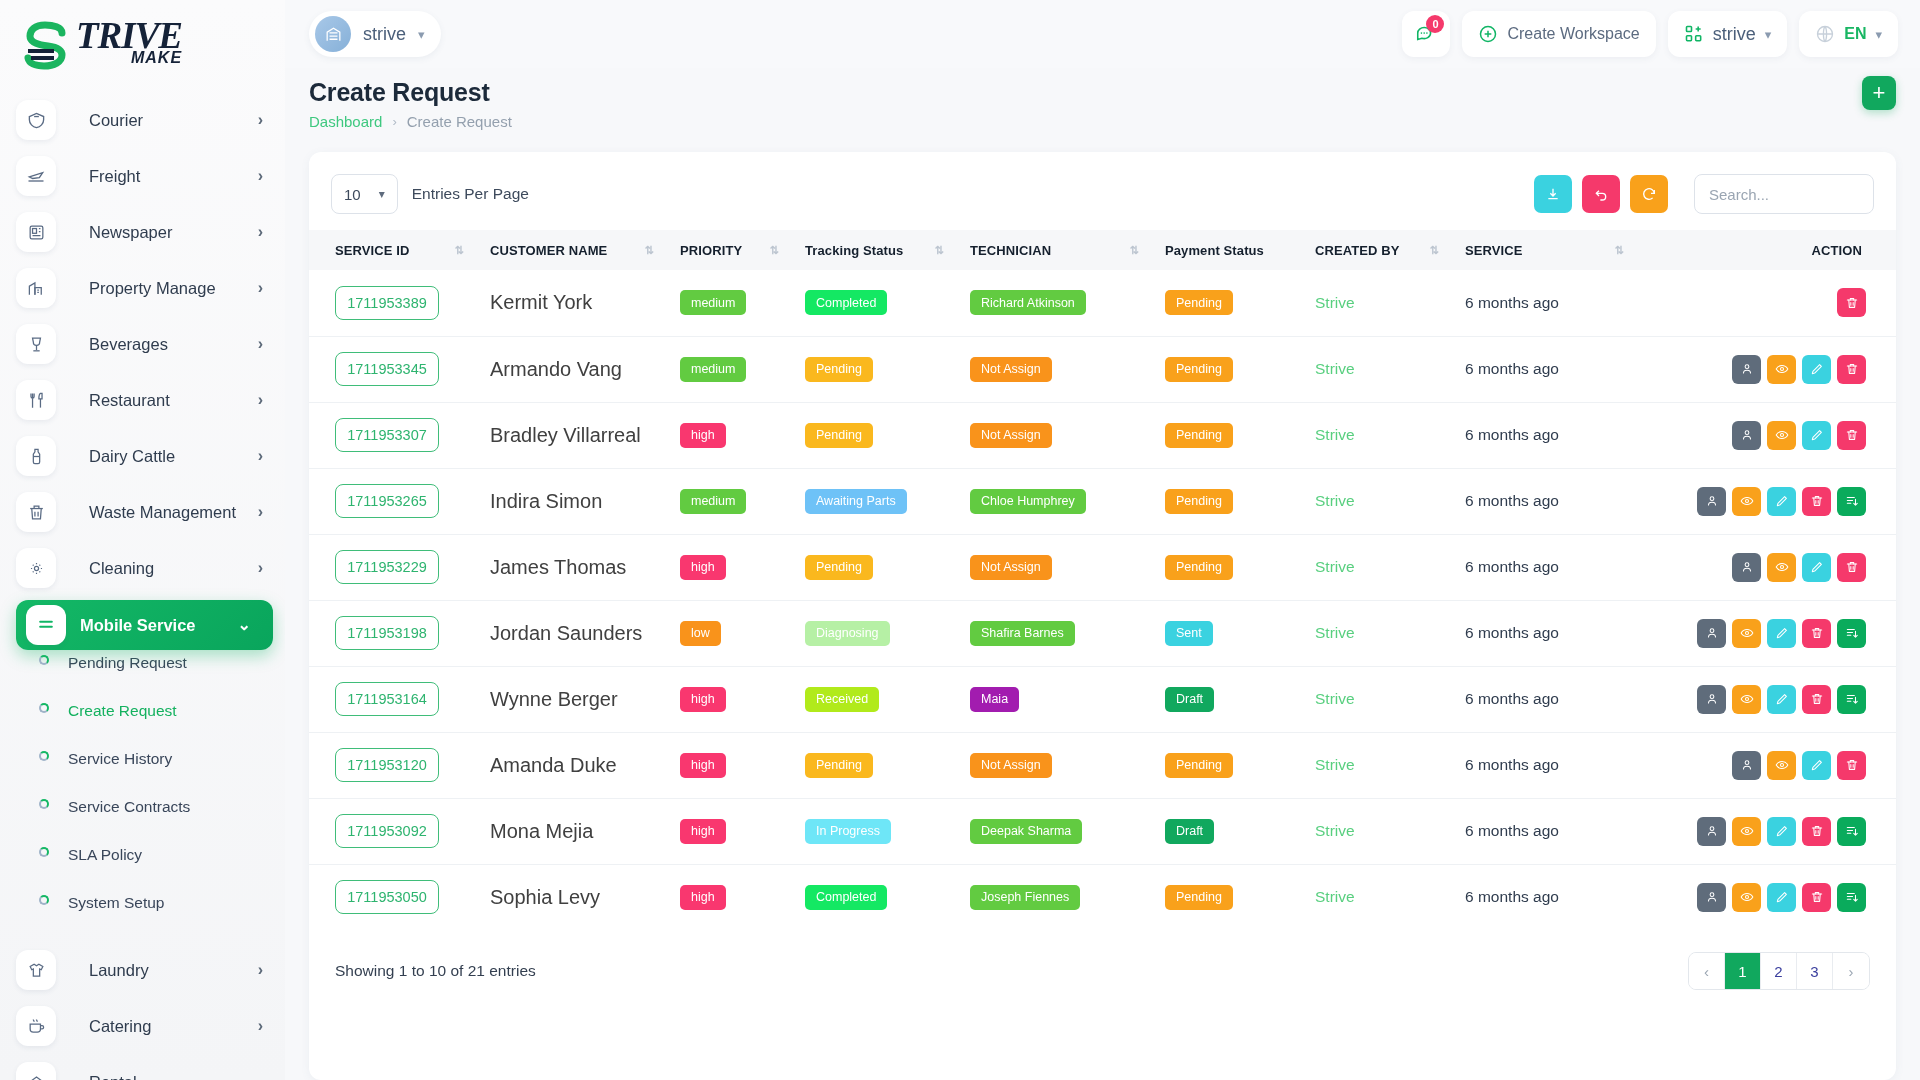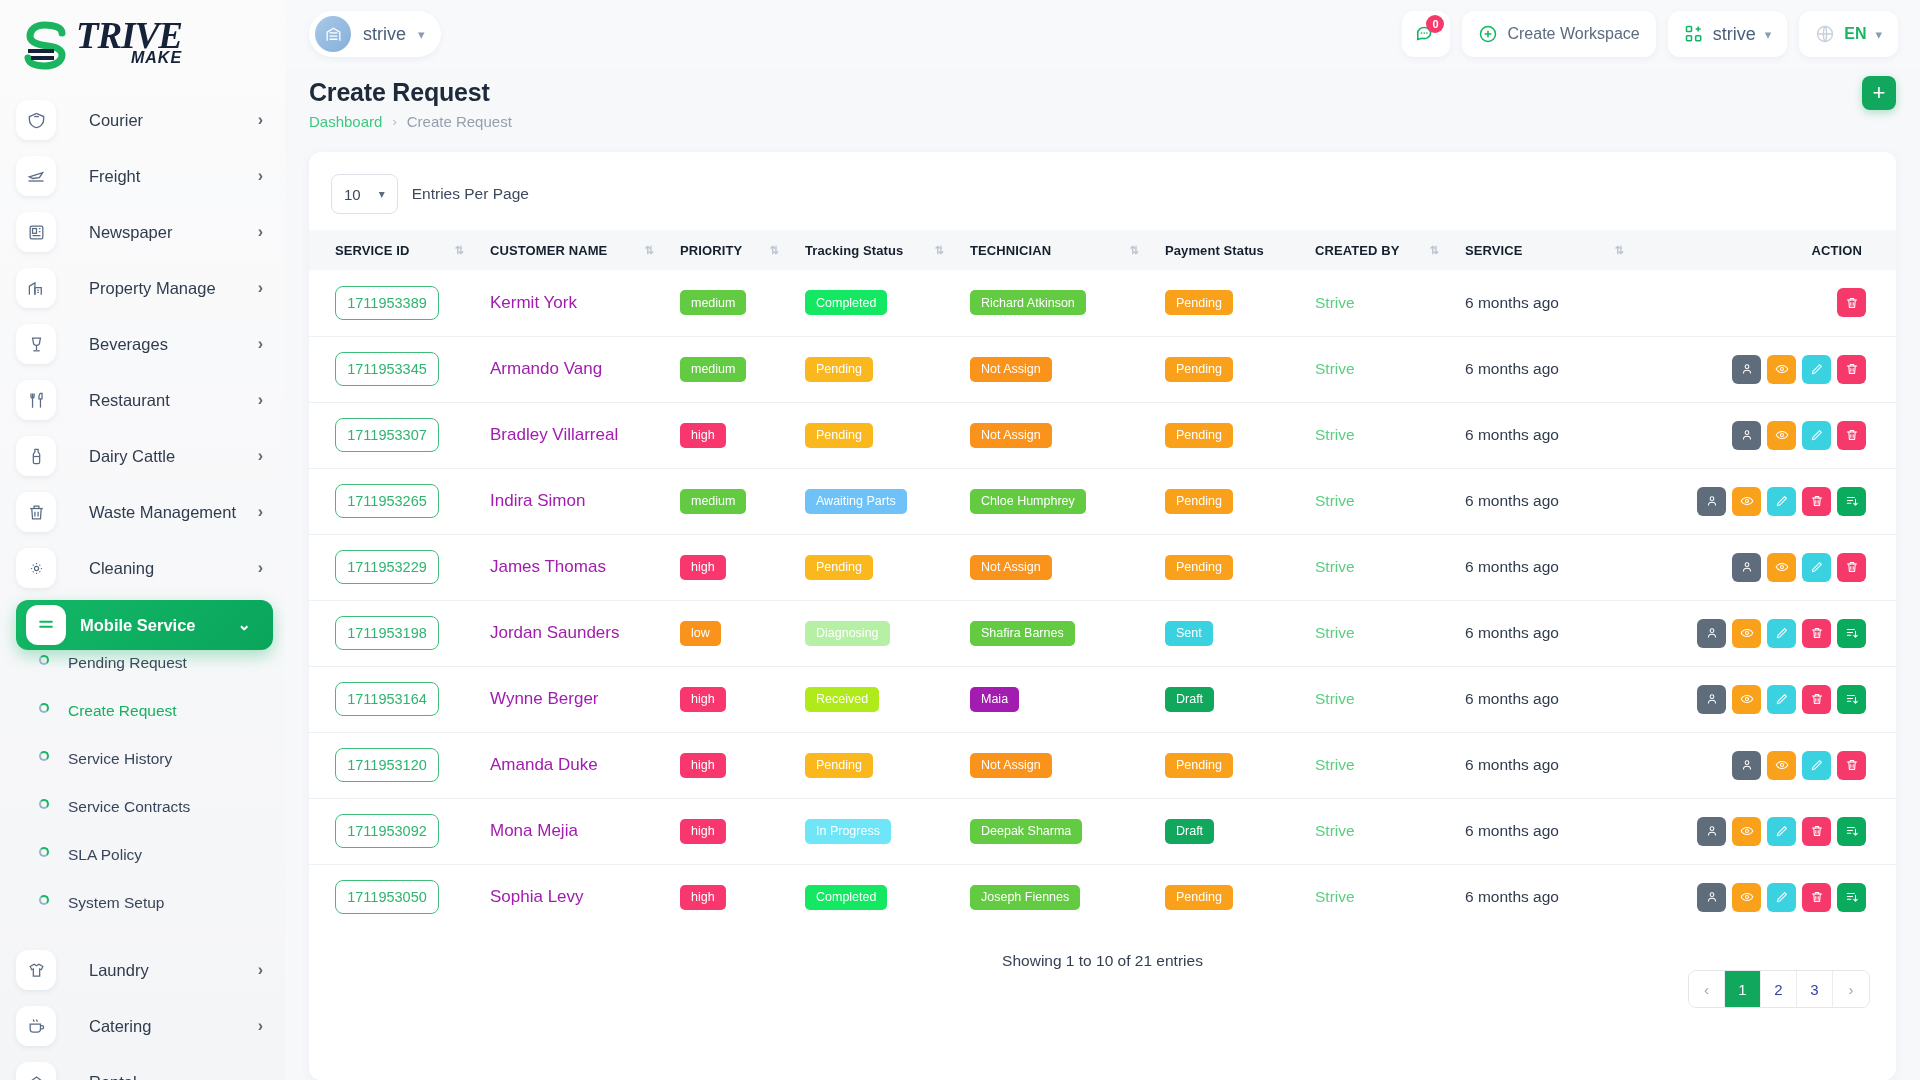--- a/index.html
+++ b/index.html
@@ -458,6 +458,26 @@
       </div>
       <span class="entries-label">Entries Per Page</span>
 
+      <div class="tools-right">
+        <div class="sq-btn sq-dl">
+          <svg width="16" height="16" viewBox="0 0 24 24" fill="none" stroke="#fff" stroke-width="2">
+            <path d="M12 4v10M8 11l4 4 4-4M5 19h14"></path>
+          </svg>
+        </div>
+        <div class="sq-btn sq-undo">
+          <svg width="16" height="16" viewBox="0 0 24 24" fill="none" stroke="#fff" stroke-width="2">
+            <path d="M9 7L5 11l4 4"></path>
+              <path d="M5 11h9a5 5 0 010 10h-3"></path>
+          </svg>
+        </div>
+        <div class="sq-btn sq-refresh">
+          <svg width="16" height="16" viewBox="0 0 24 24" fill="none" stroke="#fff" stroke-width="2">
+            <path d="M20 12a8 8 0 10-2.5 5.8"></path>
+              <path d="M20 6v5h-5"></path>
+          </svg>
+        </div>
+        <input class="search-box" type="text" placeholder="Search..." style="">
+      </div>
     </div>
 
     <table>

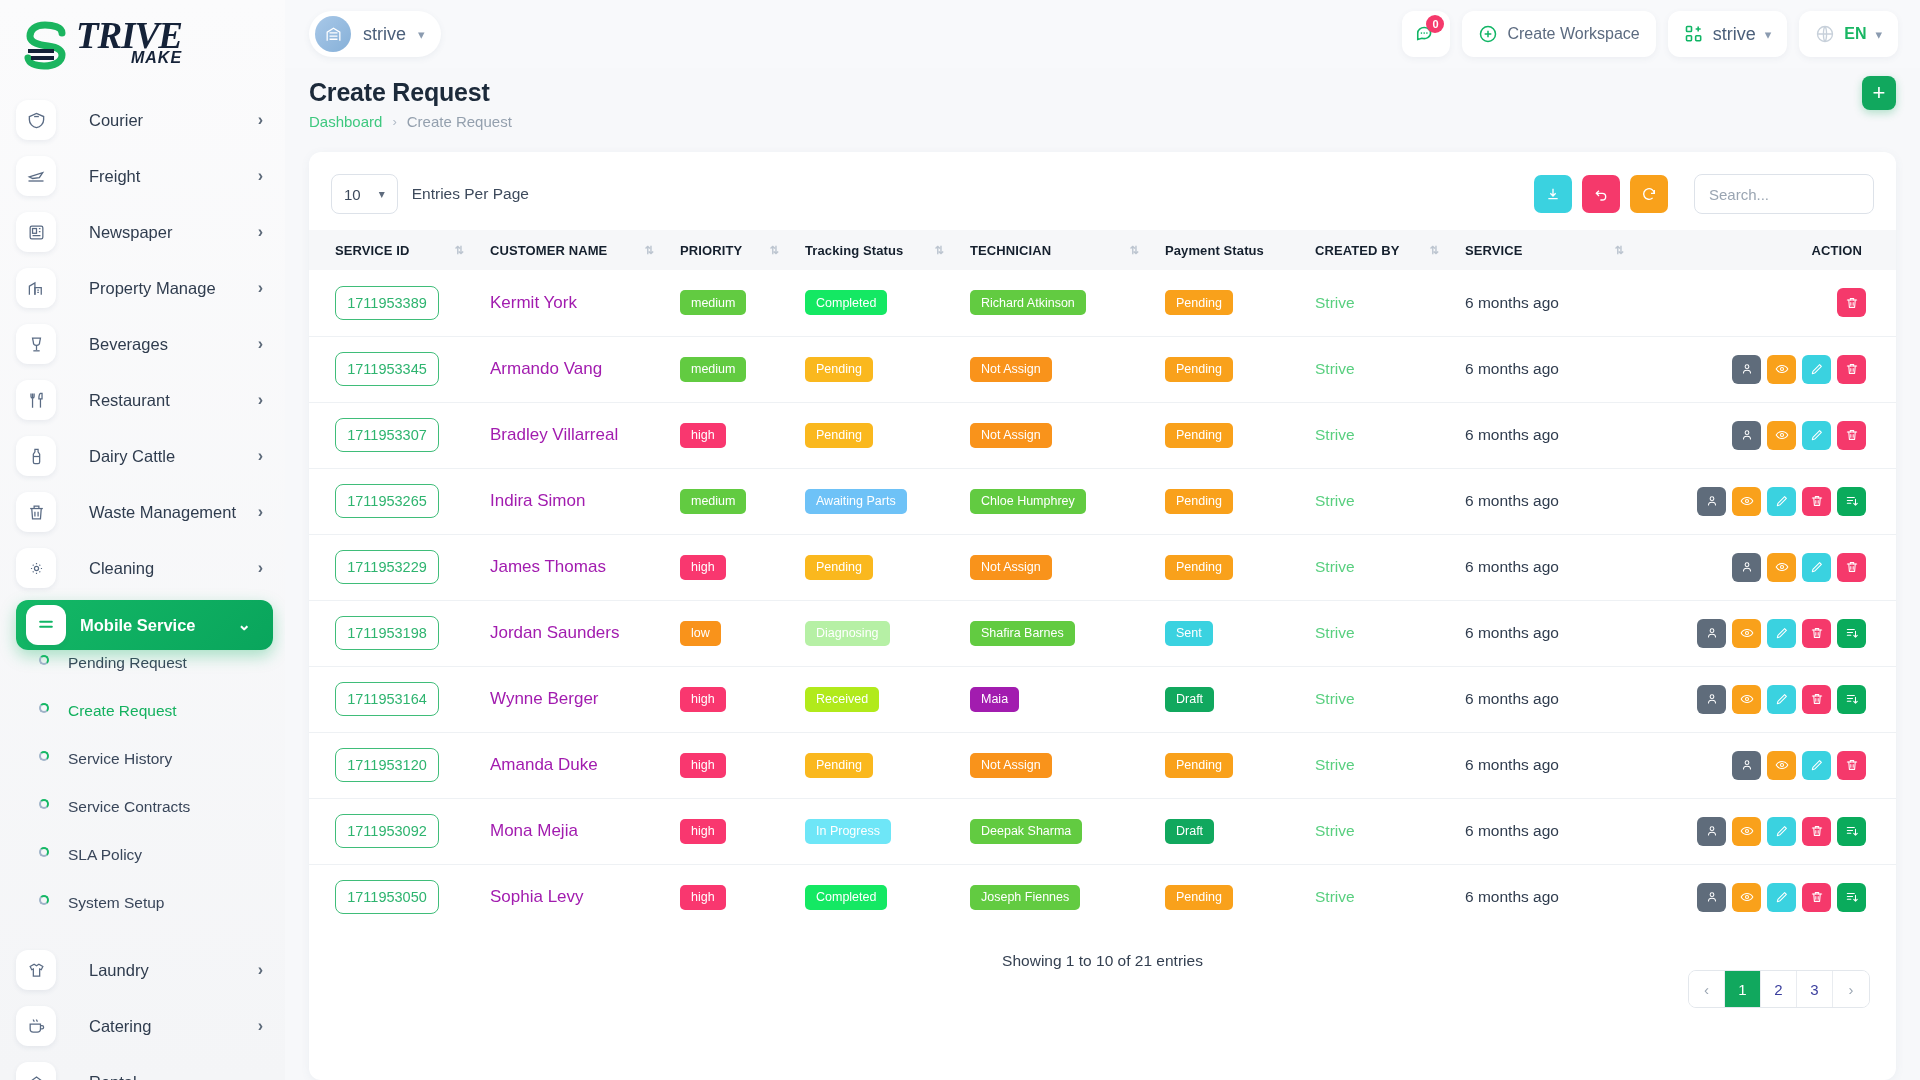--- a/index.html
+++ b/index.html
@@ -154,7 +154,7 @@
     min-width:104px; height:34px; border:1px solid #3fbd79; border-radius:8px;
     color:#2eb46f; font-size:14.5px; background:#fff; cursor:pointer;
   }
-  .cust { font-size:17px; color:#a21caf; }
+  .cust { font-size:20px; color:#404040; }
   .created-by { font-size:15.5px; color:#58cf7f; }
   .created { font-size:15.5px; color:#2f3c4e; }
 

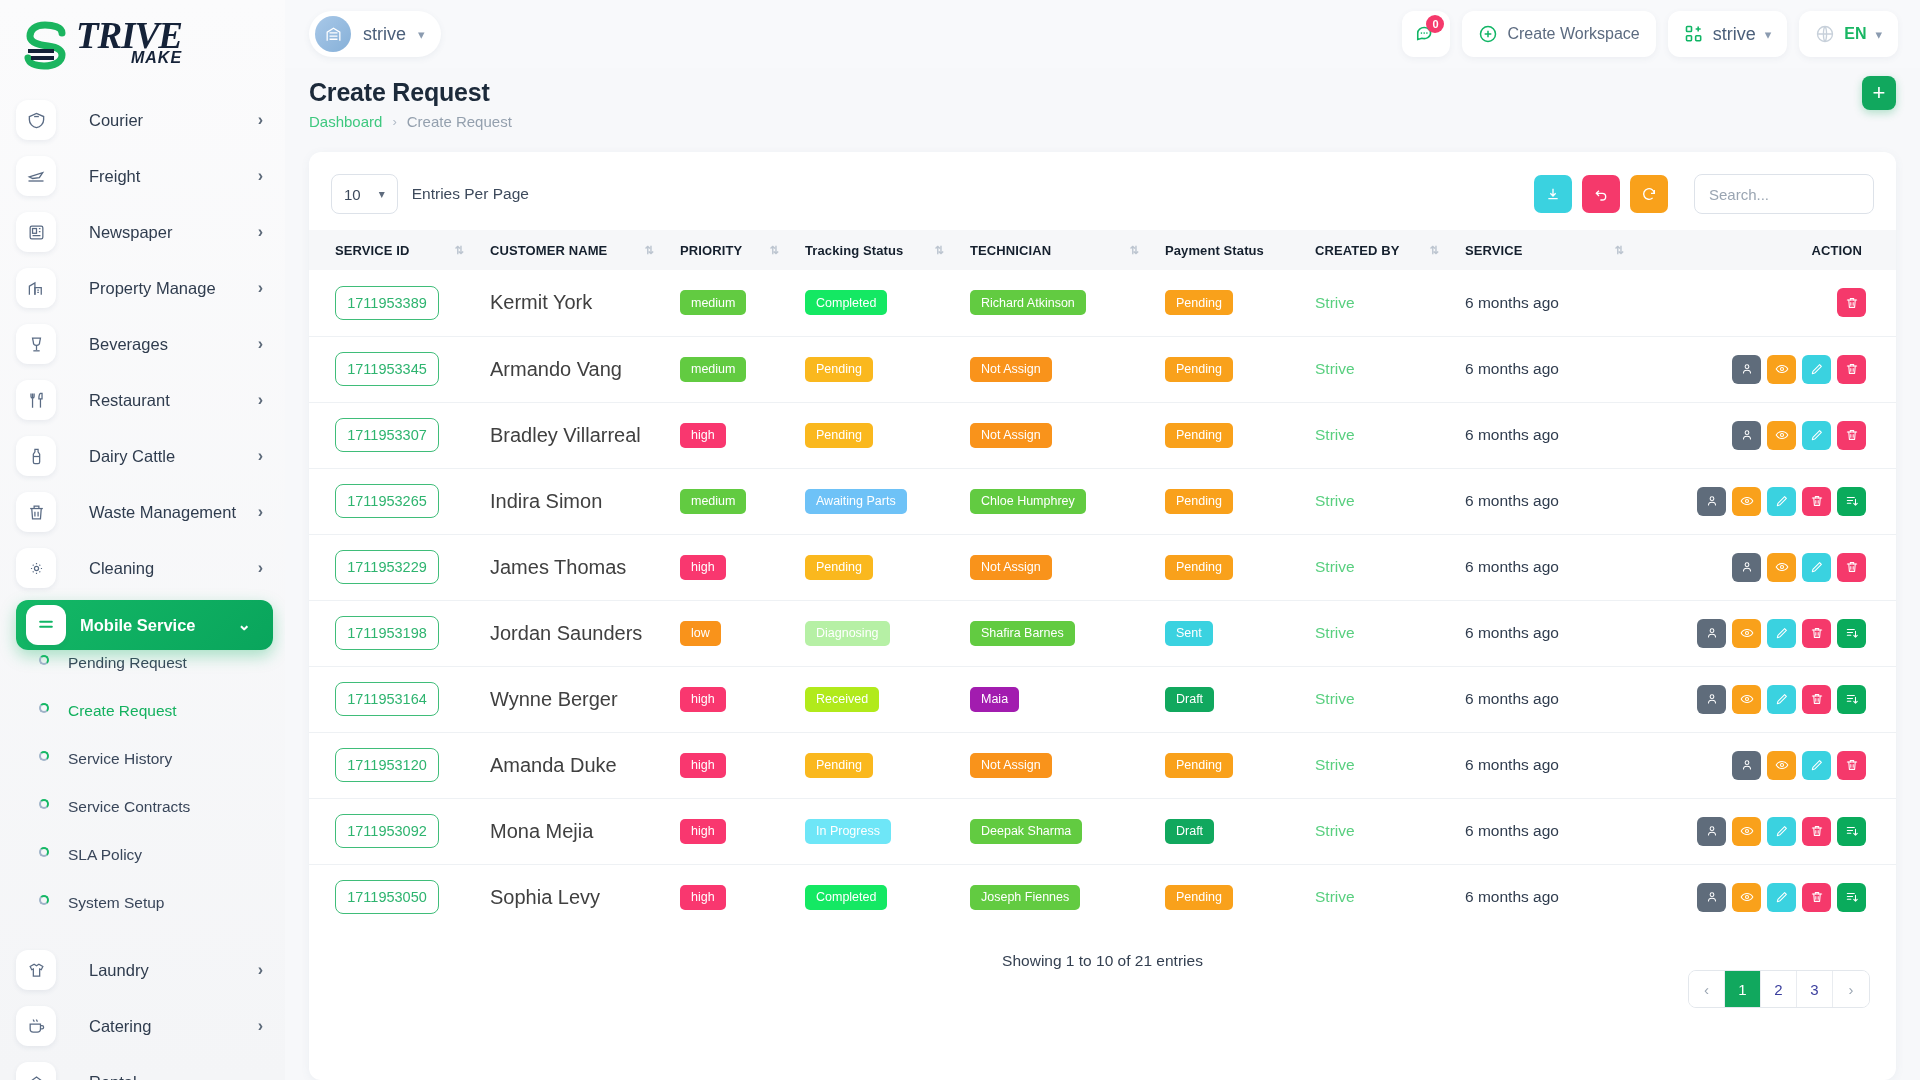--- a/index.html
+++ b/index.html
@@ -176,7 +176,7 @@
   .act-list { background:#0aab5c; }
 
   
-  .card-foot { display:flex; align-items:center; padding: 22px 26px 6px 26px; flex-direction: column; }
+  .card-foot { display:flex; align-items:center; padding: 22px 26px 6px 26px; }
   .showing { font-size:15.5px; color:#333f50; }
   .pager { margin-left:auto; display:flex; border:1px solid #e3e7ec; border-radius:8px; overflow:hidden; }
   .pg {

